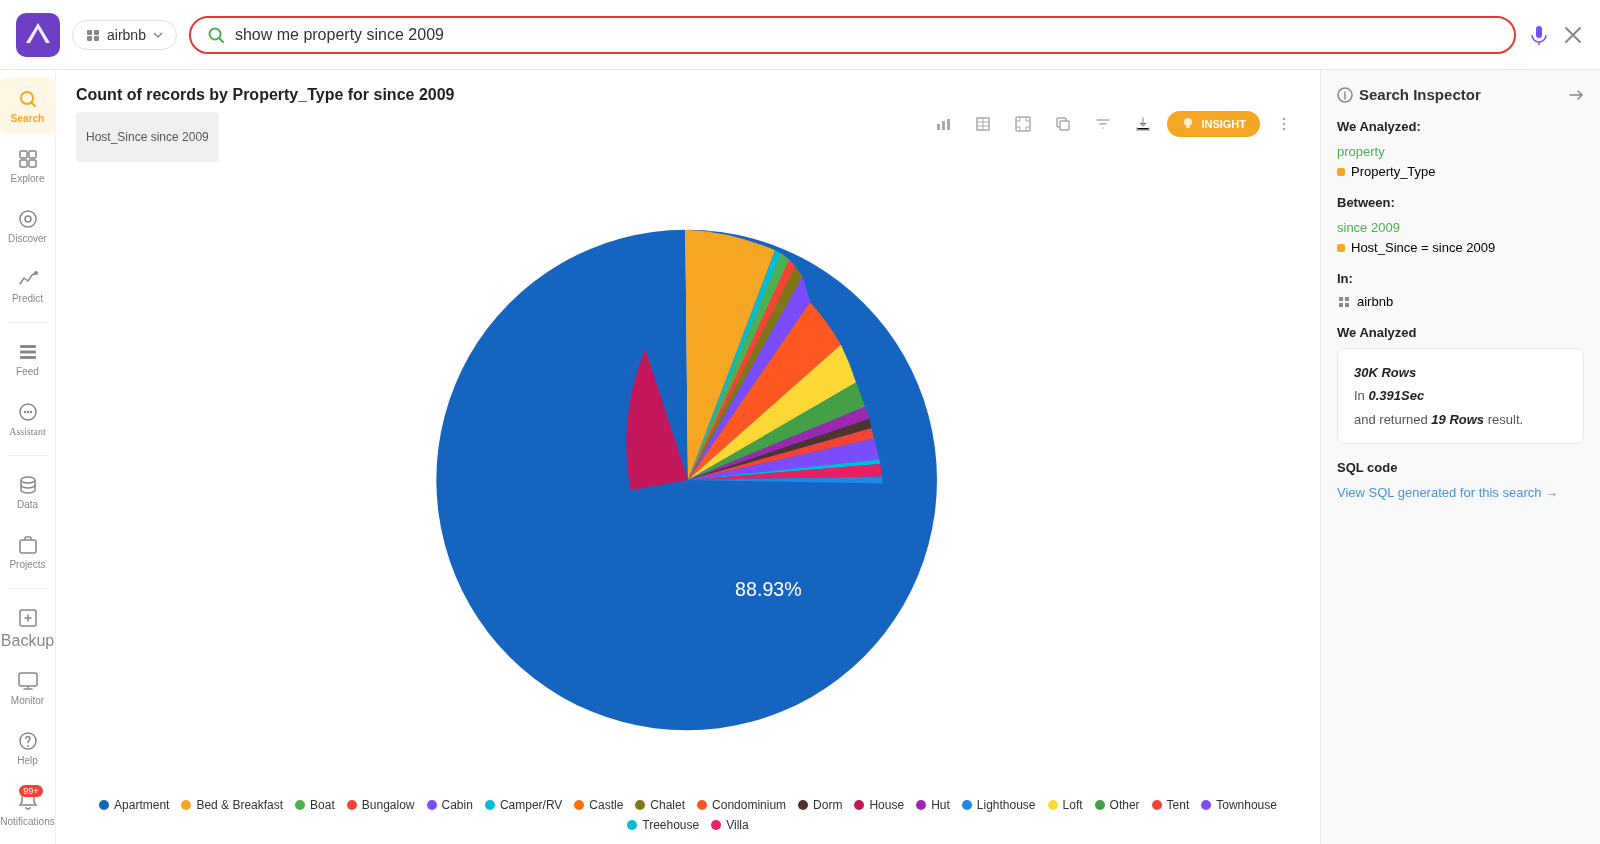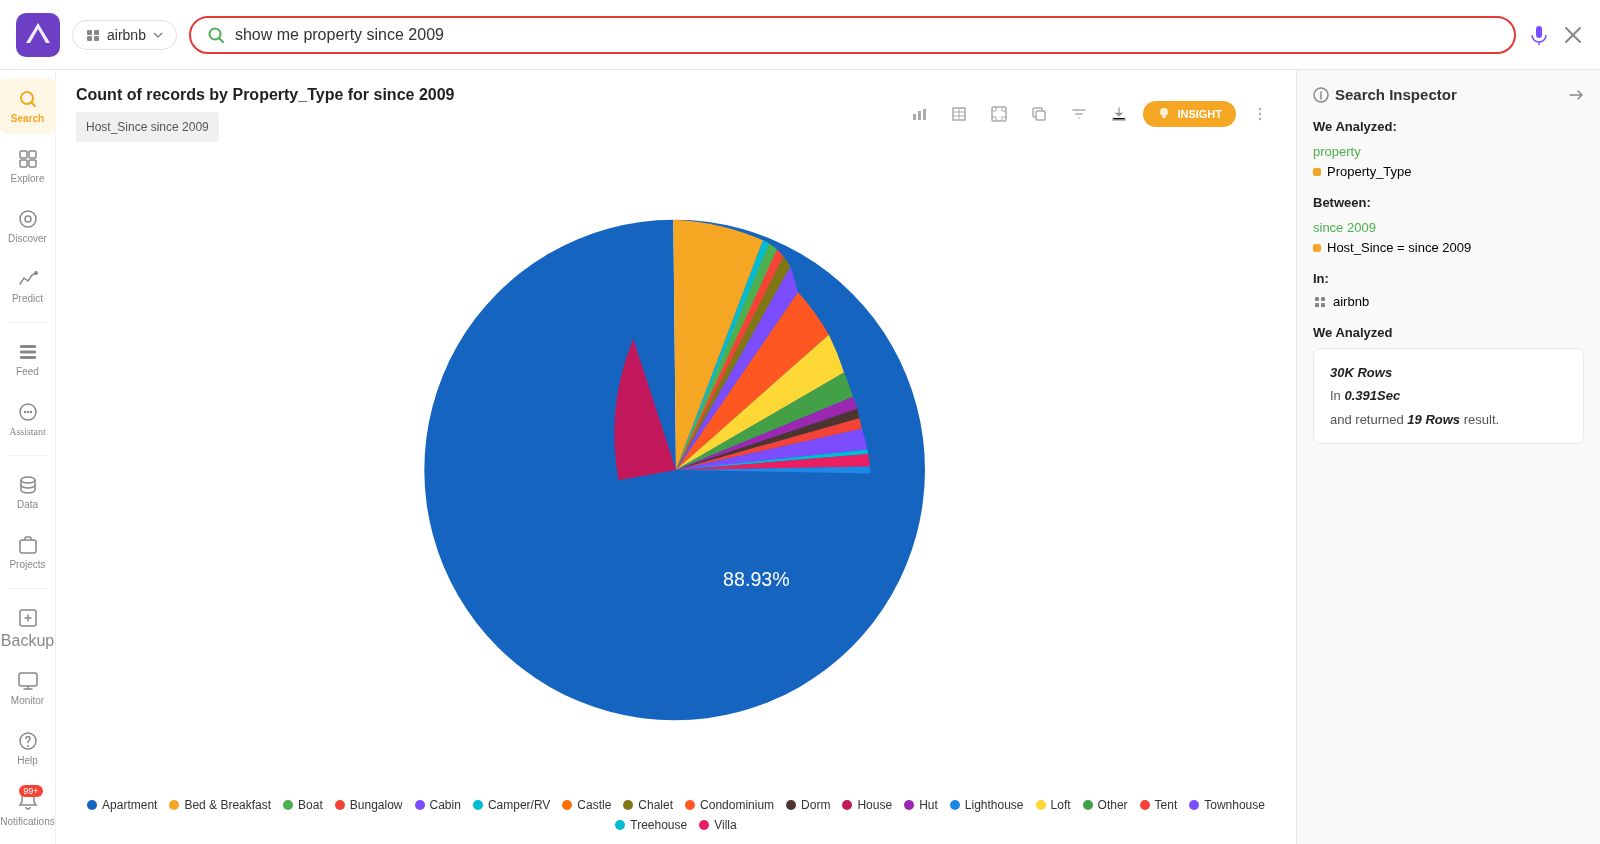--- a/index.html
+++ b/index.html
@@ -227,7 +227,7 @@
     }
 
     .right-panel {
-      width: 304px;
+      width: 280px;
       background: #f9f9f9;
       border-left: 1px solid #e8e8e8;
       flex-shrink: 0;

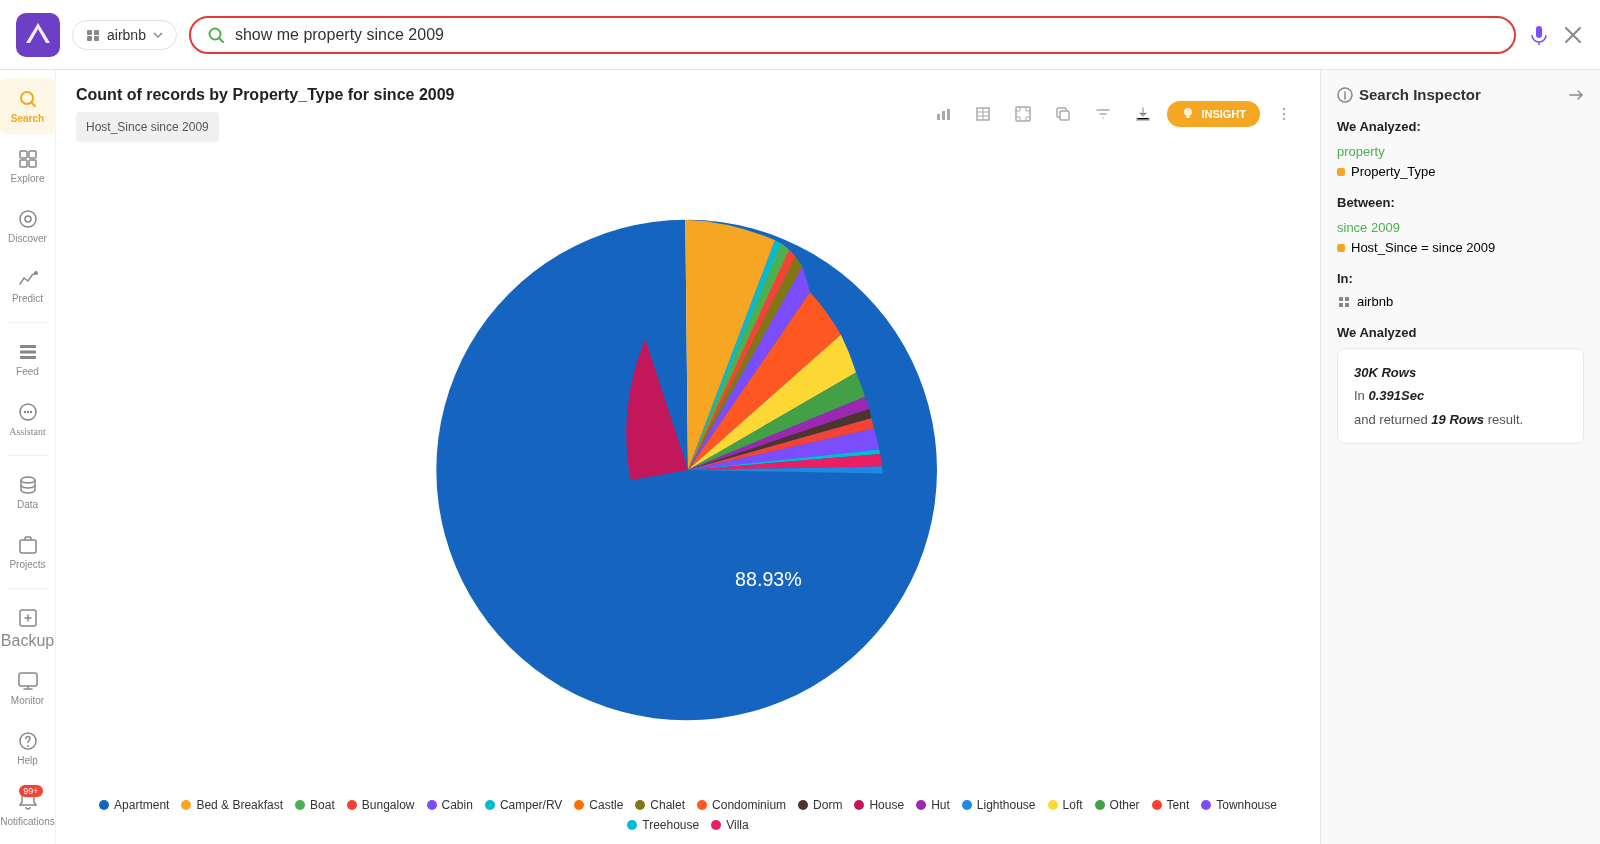--- a/index.html
+++ b/index.html
@@ -143,7 +143,7 @@
     .filter-badge {
       background: #f0f0f0;
       border-radius: 4px;
-      padding: 8px 10px;
+      padding: 18px 10px;
       font-size: 12px;
       color: #555;
       display: inline-block;

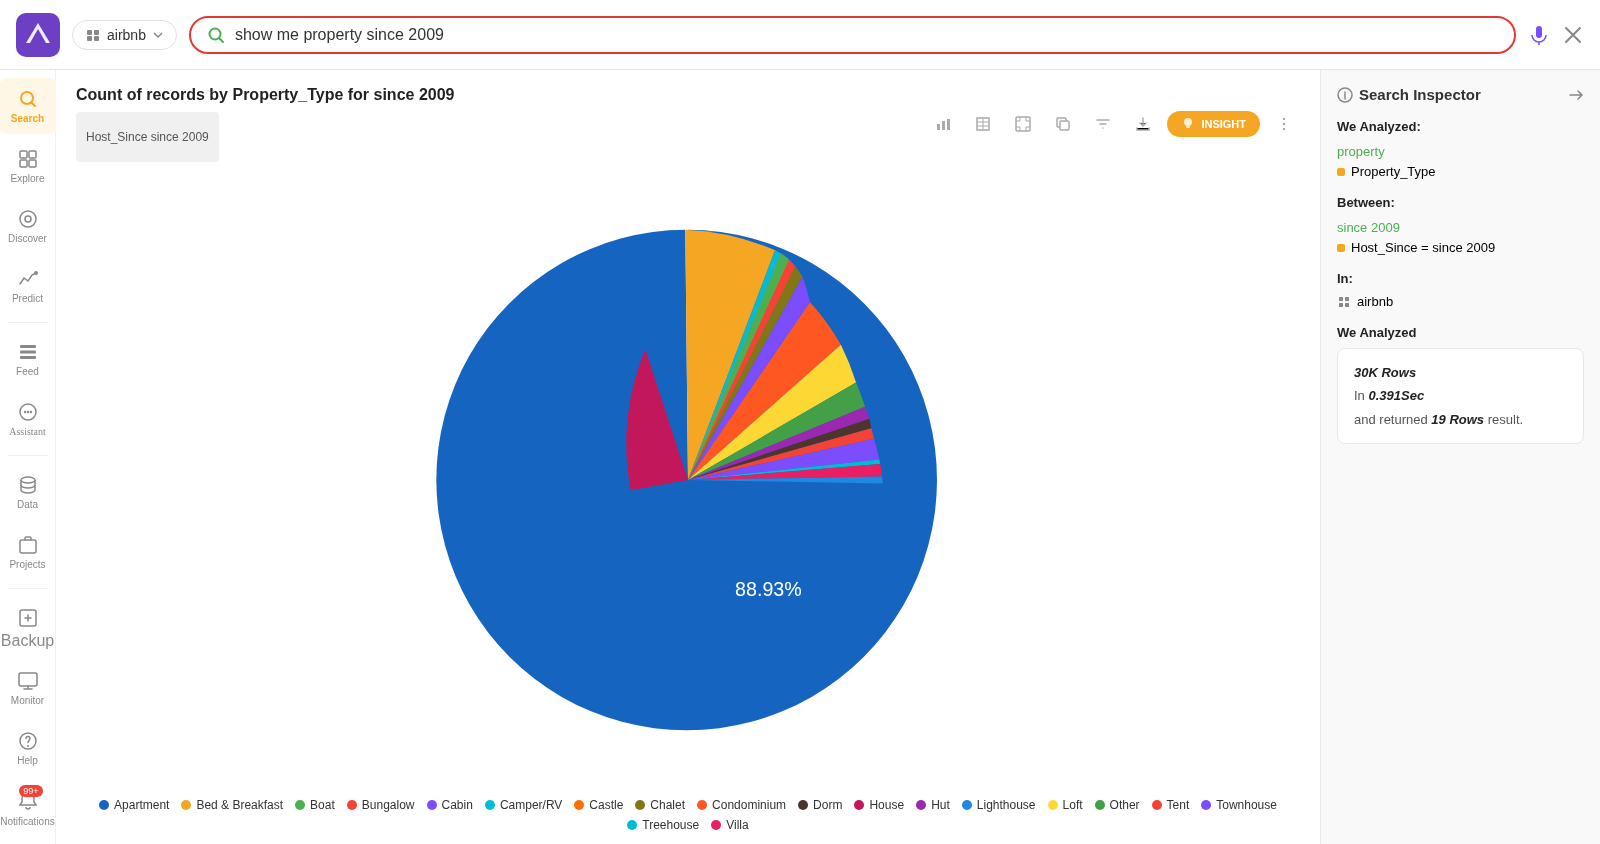--- a/index.html
+++ b/index.html
@@ -727,6 +727,10 @@
       </div>
     </div>
 
+    <div class="panel-section sql-section">
+      <div class="panel-section-title">SQL code</div>
+      <span class="sql-link">View SQL generated for this search →</span>
+    </div>
   </div>
 
 </div>

